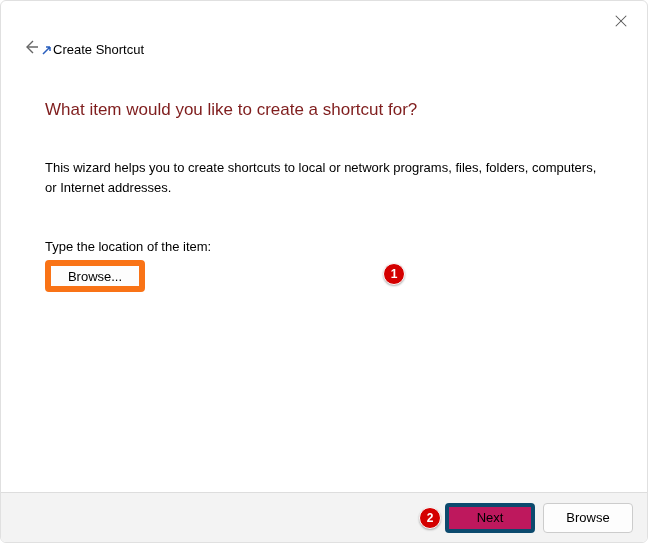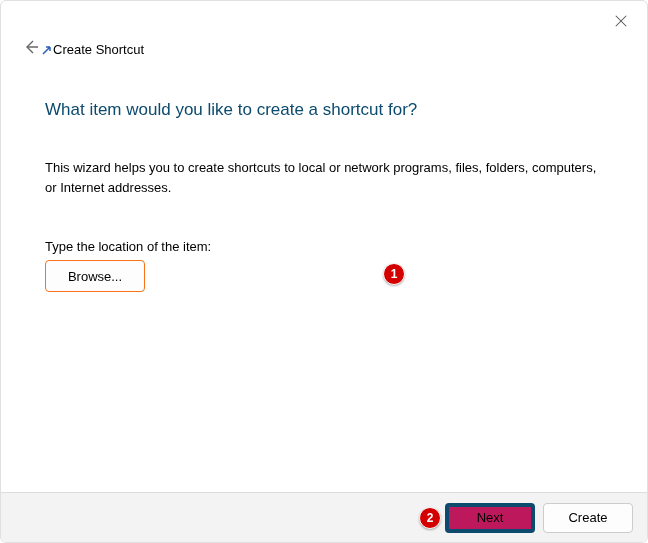--- a/index.html
+++ b/index.html
@@ -56,7 +56,7 @@
     }
     .question {
       font-size: 17px;
-      color: #0c4a6e;
+      color: #7f1d1d;
       font-weight: 400;
       margin-bottom: 38px;
     }

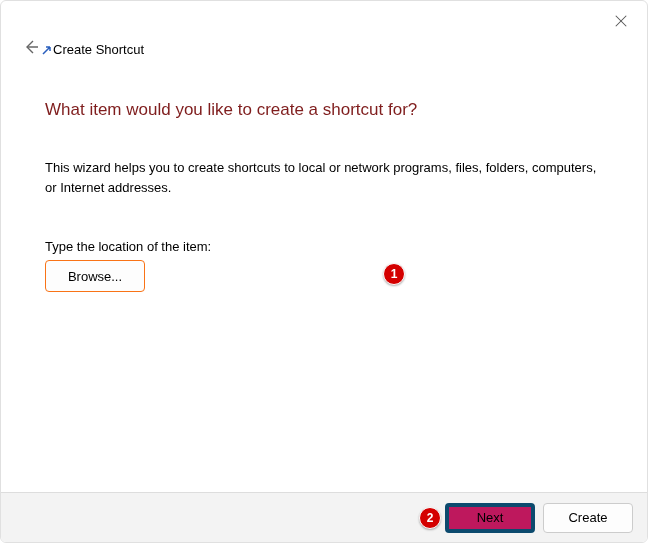--- a/index.html
+++ b/index.html
@@ -93,7 +93,7 @@
       width: 100px;
       height: 32px;
       background: #fdfdfd;
-      border: 1px solid #f97316;
+      border: 6px solid #f97316;
       border-radius: 4px;
       font-size: 13px;
       cursor: pointer;

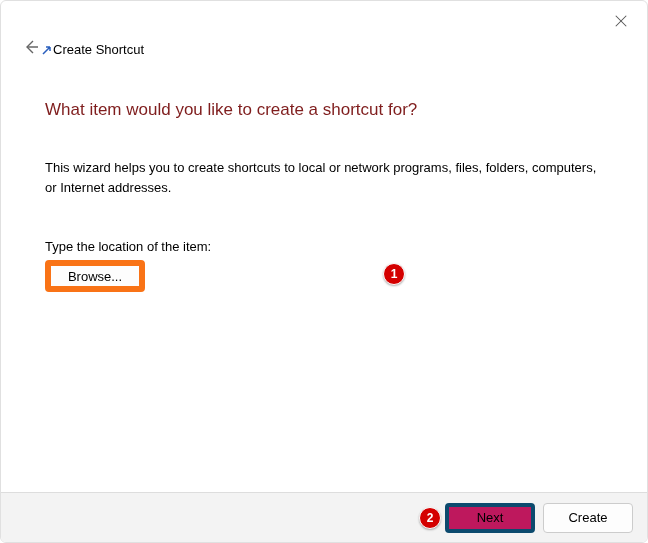--- a/index.html
+++ b/index.html
@@ -192,7 +192,7 @@
     <div class="annotation-badge badge-2">2</div>
     <button class="footer-btn primary">Next</button>
   </div>
-  <button class="footer-btn">Create</button>
+  <button class="footer-btn">Browse</button>
 </div>
 
 </body></html>

